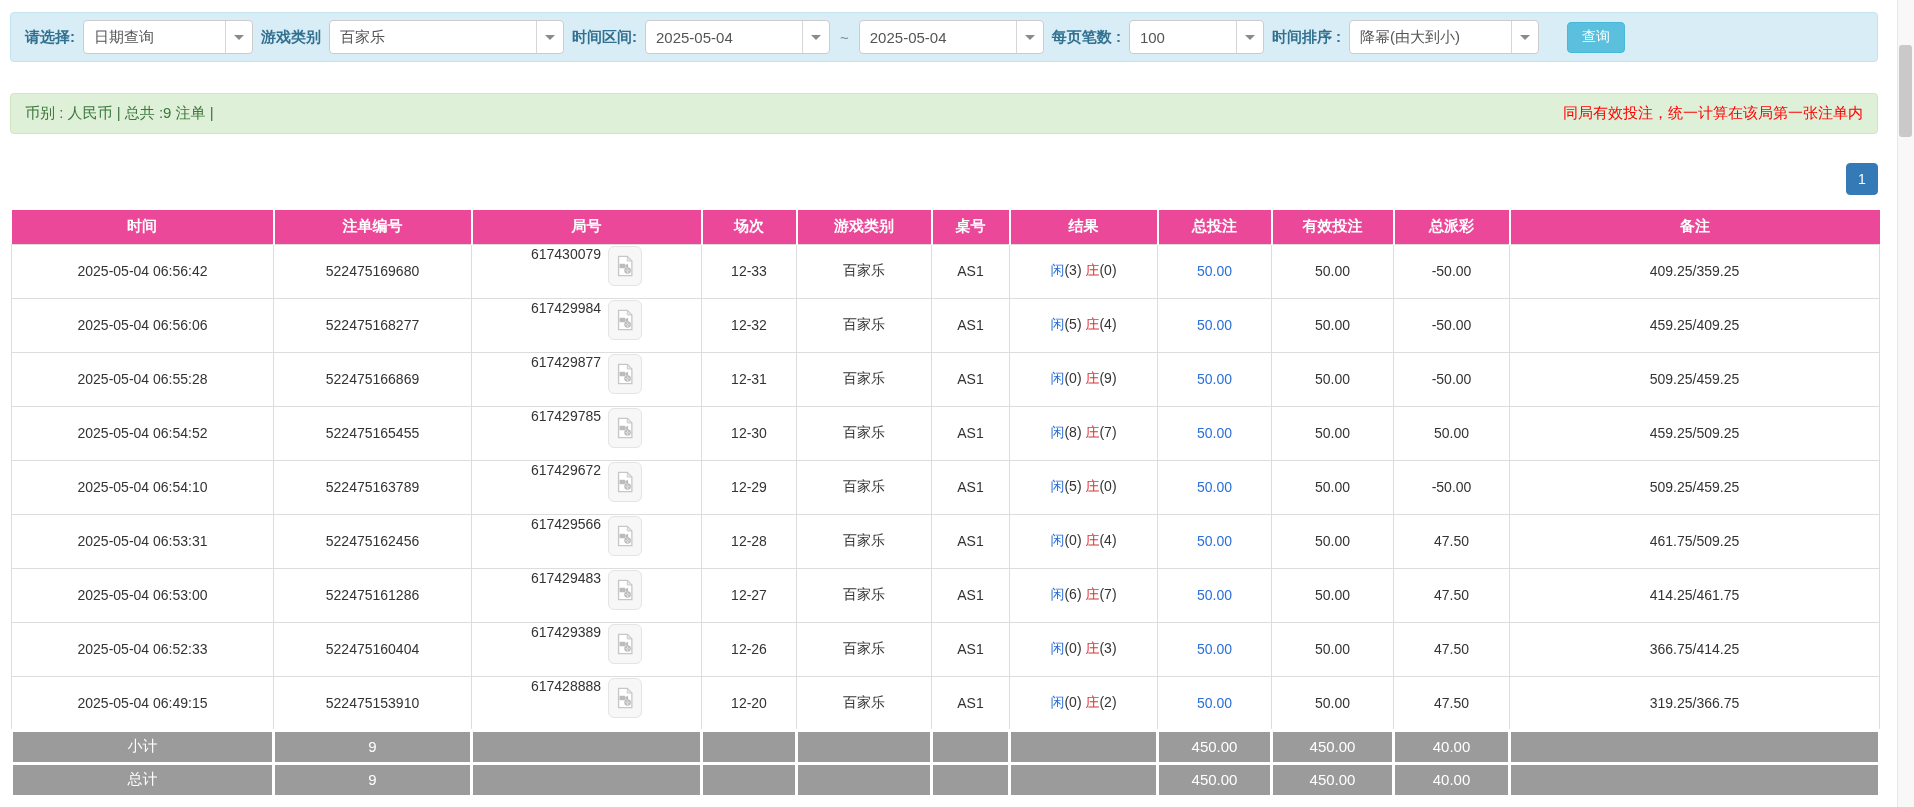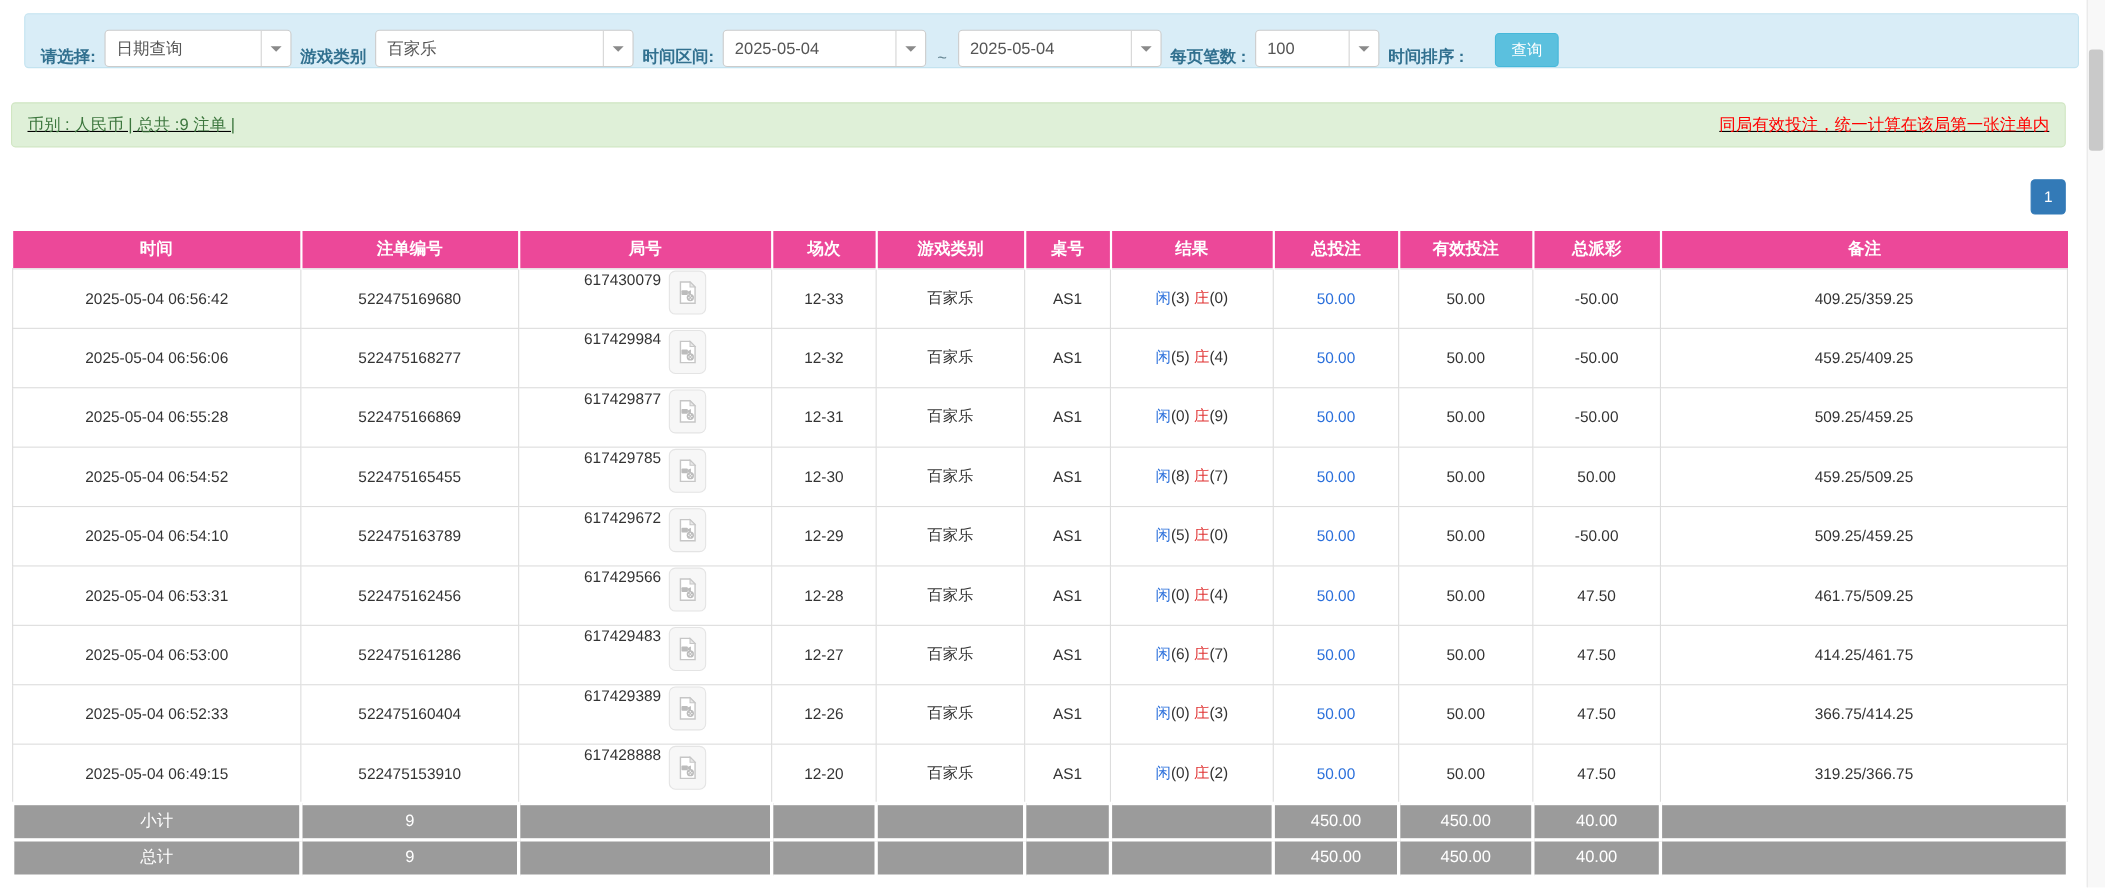--- a/index.html
+++ b/index.html
@@ -7,9 +7,9 @@
   .page { position:relative; width:1914px; height:807px; background:#fff; overflow:hidden; }
 
   
-  .toolbar { position:absolute; left:22px; top:12px; width:1868px; height:50px;
+  .toolbar { position:absolute; left:10px; top:12px; width:1868px; height:50px;
     background:#d9edf7; border:1px solid #c3e3f0; border-radius:4px;
-    display:flex; align-items:flex-end; padding:0 14px; gap:8px; }
+    display:flex; align-items:center; padding:0 14px; gap:8px; }
   .tb-label { color:#31708f; font-weight:700; font-size:15px; white-space:nowrap; }
   .tilde { color:#6a8a97; font-size:15px; padding:0 2px; }
   .sel { height:34px; background:#fff; border:1px solid #ccc; border-radius:4px;

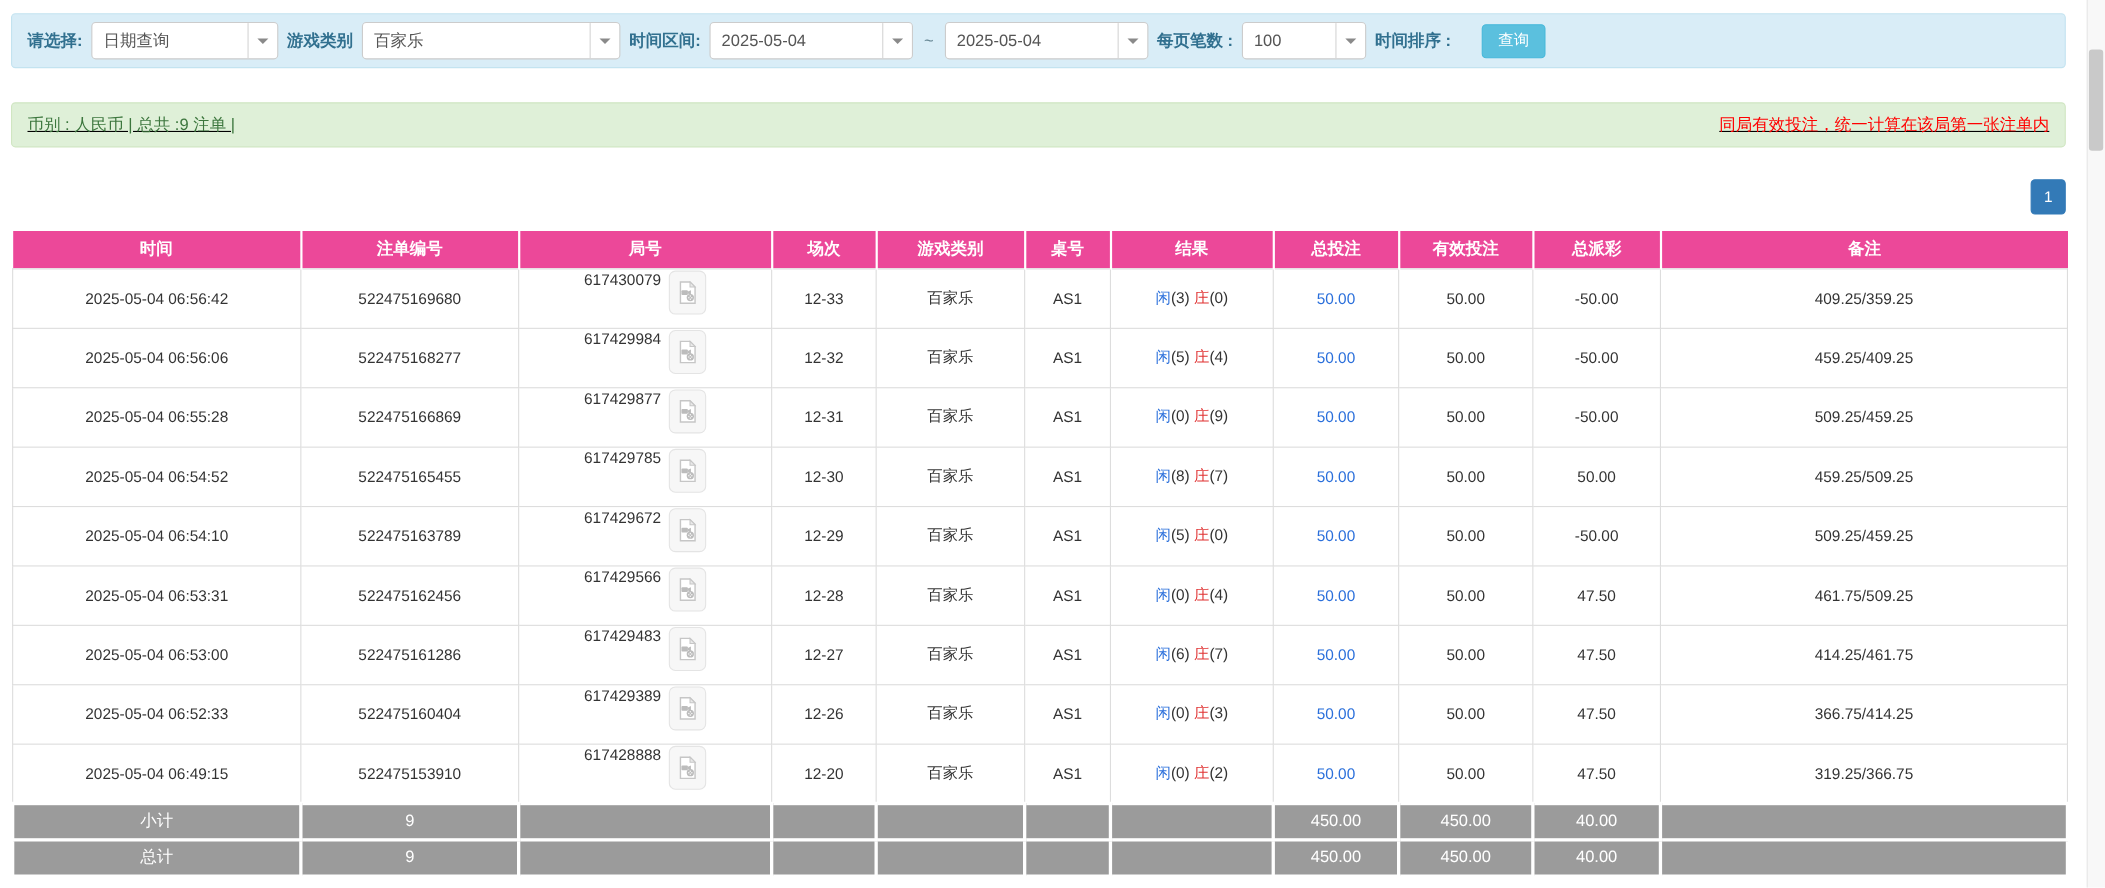--- a/index.html
+++ b/index.html
@@ -20,7 +20,7 @@
     align-items:center; justify-content:center; }
   .caret { width:0; height:0; border-left:5px solid transparent;
     border-right:5px solid transparent; border-top:5px solid #8a8a8a; }
-  .w170{width:170px} .w235{width:235px} .w185{width:185px} .w135{width:113px} .w190{width:190px}
+  .w170{width:170px} .w235{width:235px} .w185{width:185px} .w135{width:135px} .w190{width:190px}
   .query-btn { height:31px; padding:0 14px; background:#5bc0de; border:1px solid #46b8da;
     color:#fff; font-size:14px; border-radius:4px; margin-left:20px; cursor:pointer; }
 

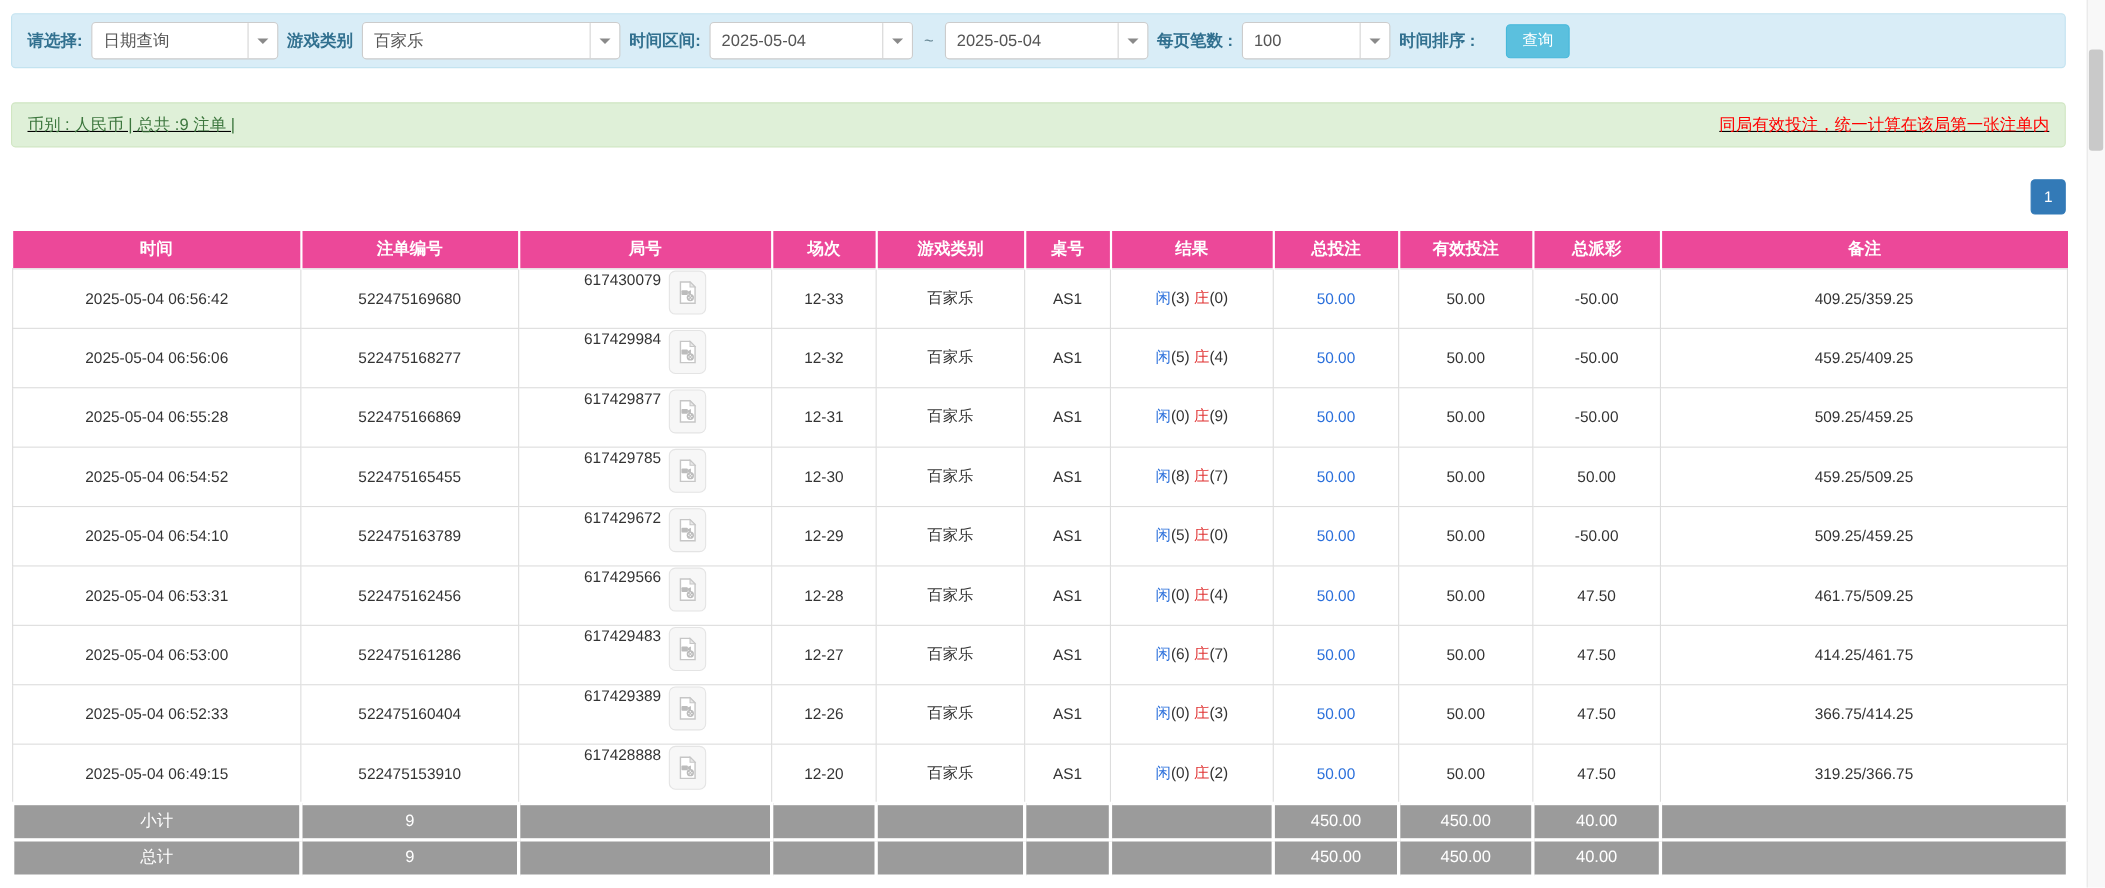--- a/index.html
+++ b/index.html
@@ -111,6 +111,12 @@
     </div>
 
     <span class="tb-label">时间排序 :</span>
+    <div class="sel w190">
+      <span class="val">降幂(由大到小)</span>
+      <span class="caret-zone">
+          <span class="caret"></span>
+        </span>
+    </div>
 
     <button class="query-btn">查询</button>
   </div>

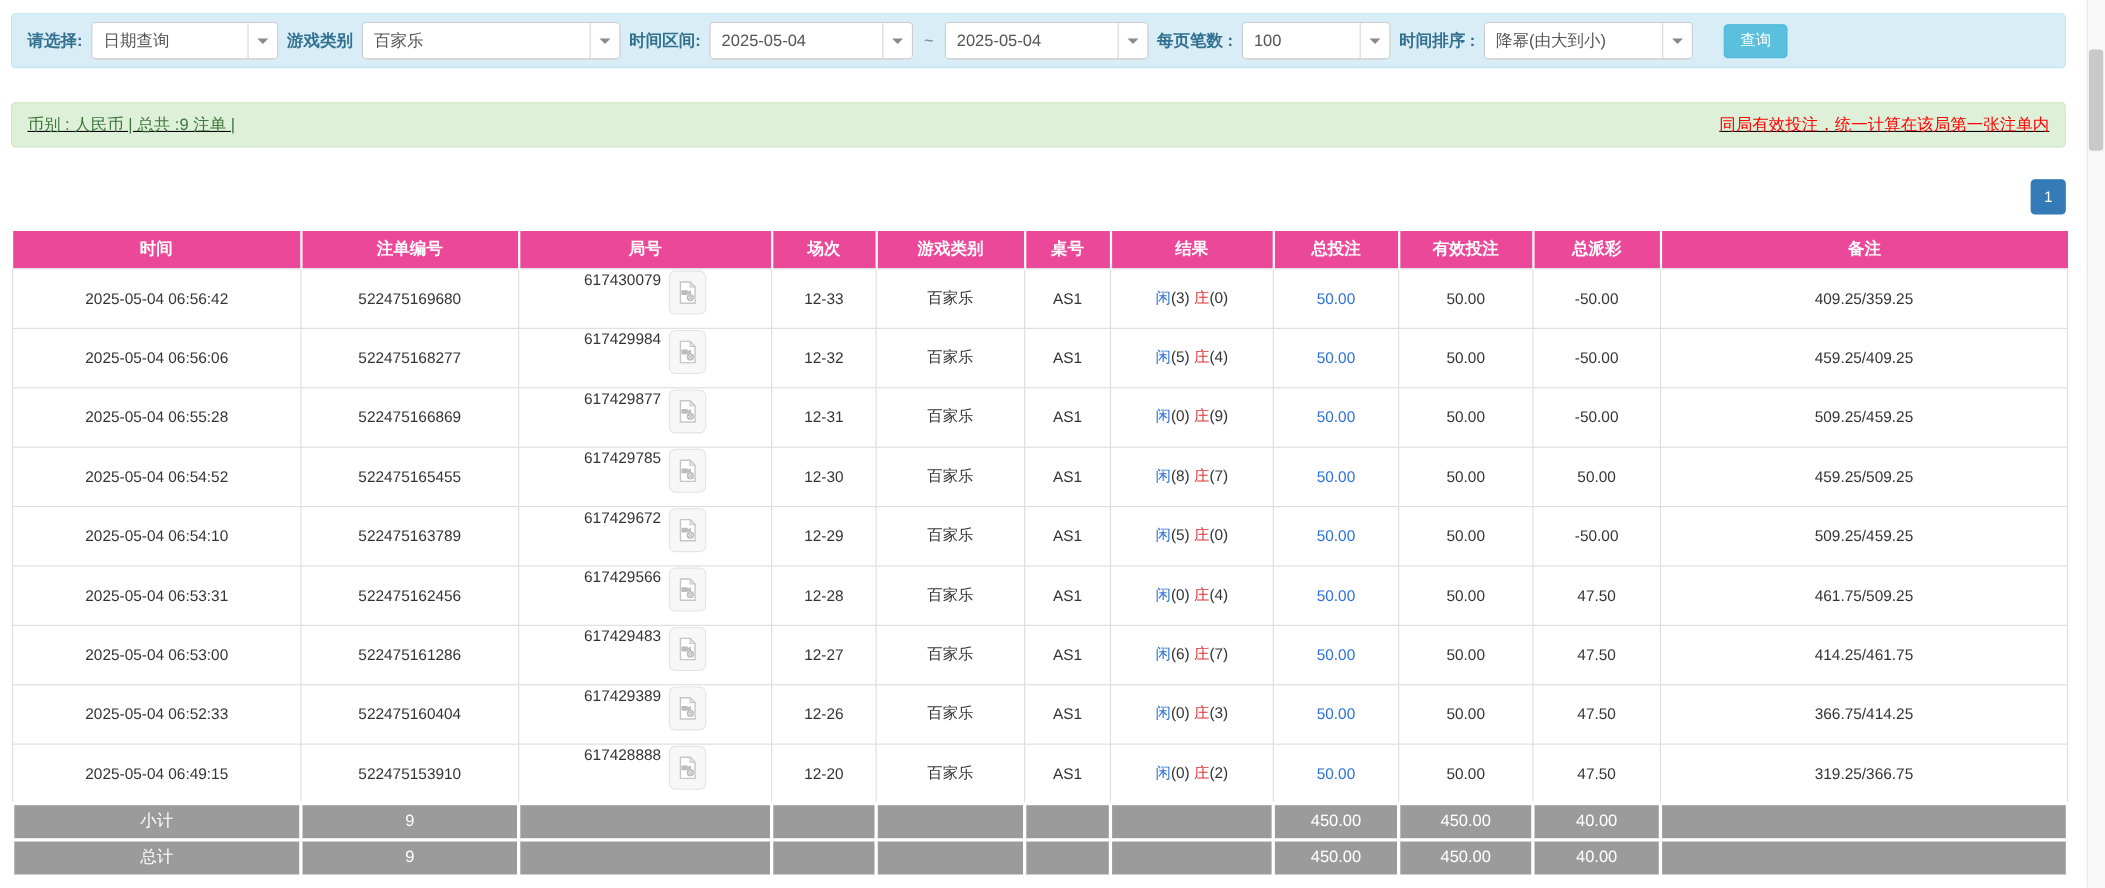--- a/index.html
+++ b/index.html
@@ -28,7 +28,7 @@
   .info-bar { position:absolute; left:10px; top:93px; width:1868px; height:41px;
     background:#dff0d8; border:1px solid #d0e6c2; border-radius:4px;
     display:flex; align-items:center; justify-content:space-between;
-    padding:0 14px; font-size:15px;text-decoration:underline; }
+    padding:0 14px; font-size:15px; }
   .info-left { color:#3c763d; }
   .info-right { color:#ff0000; }
 

